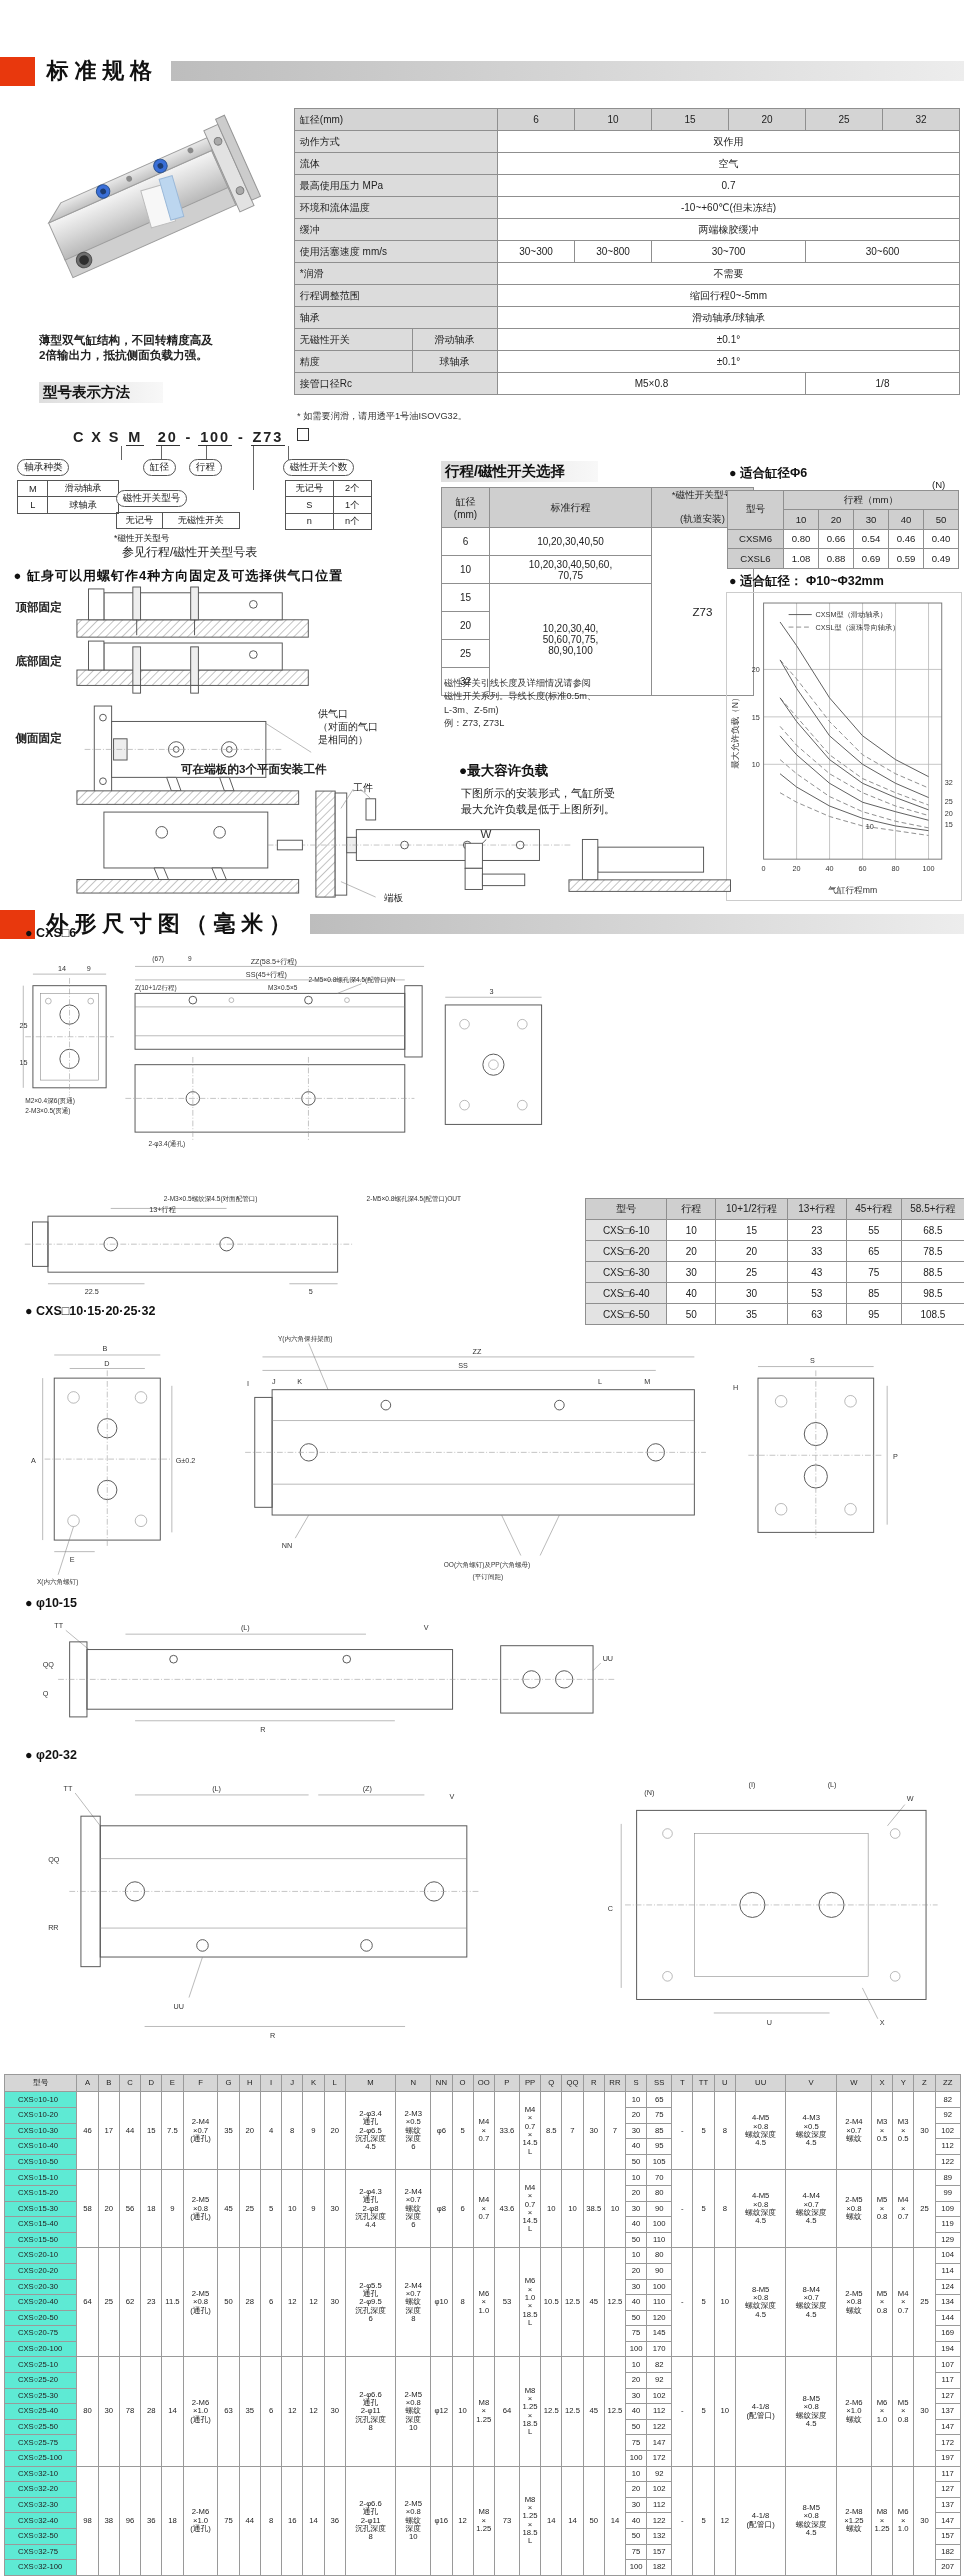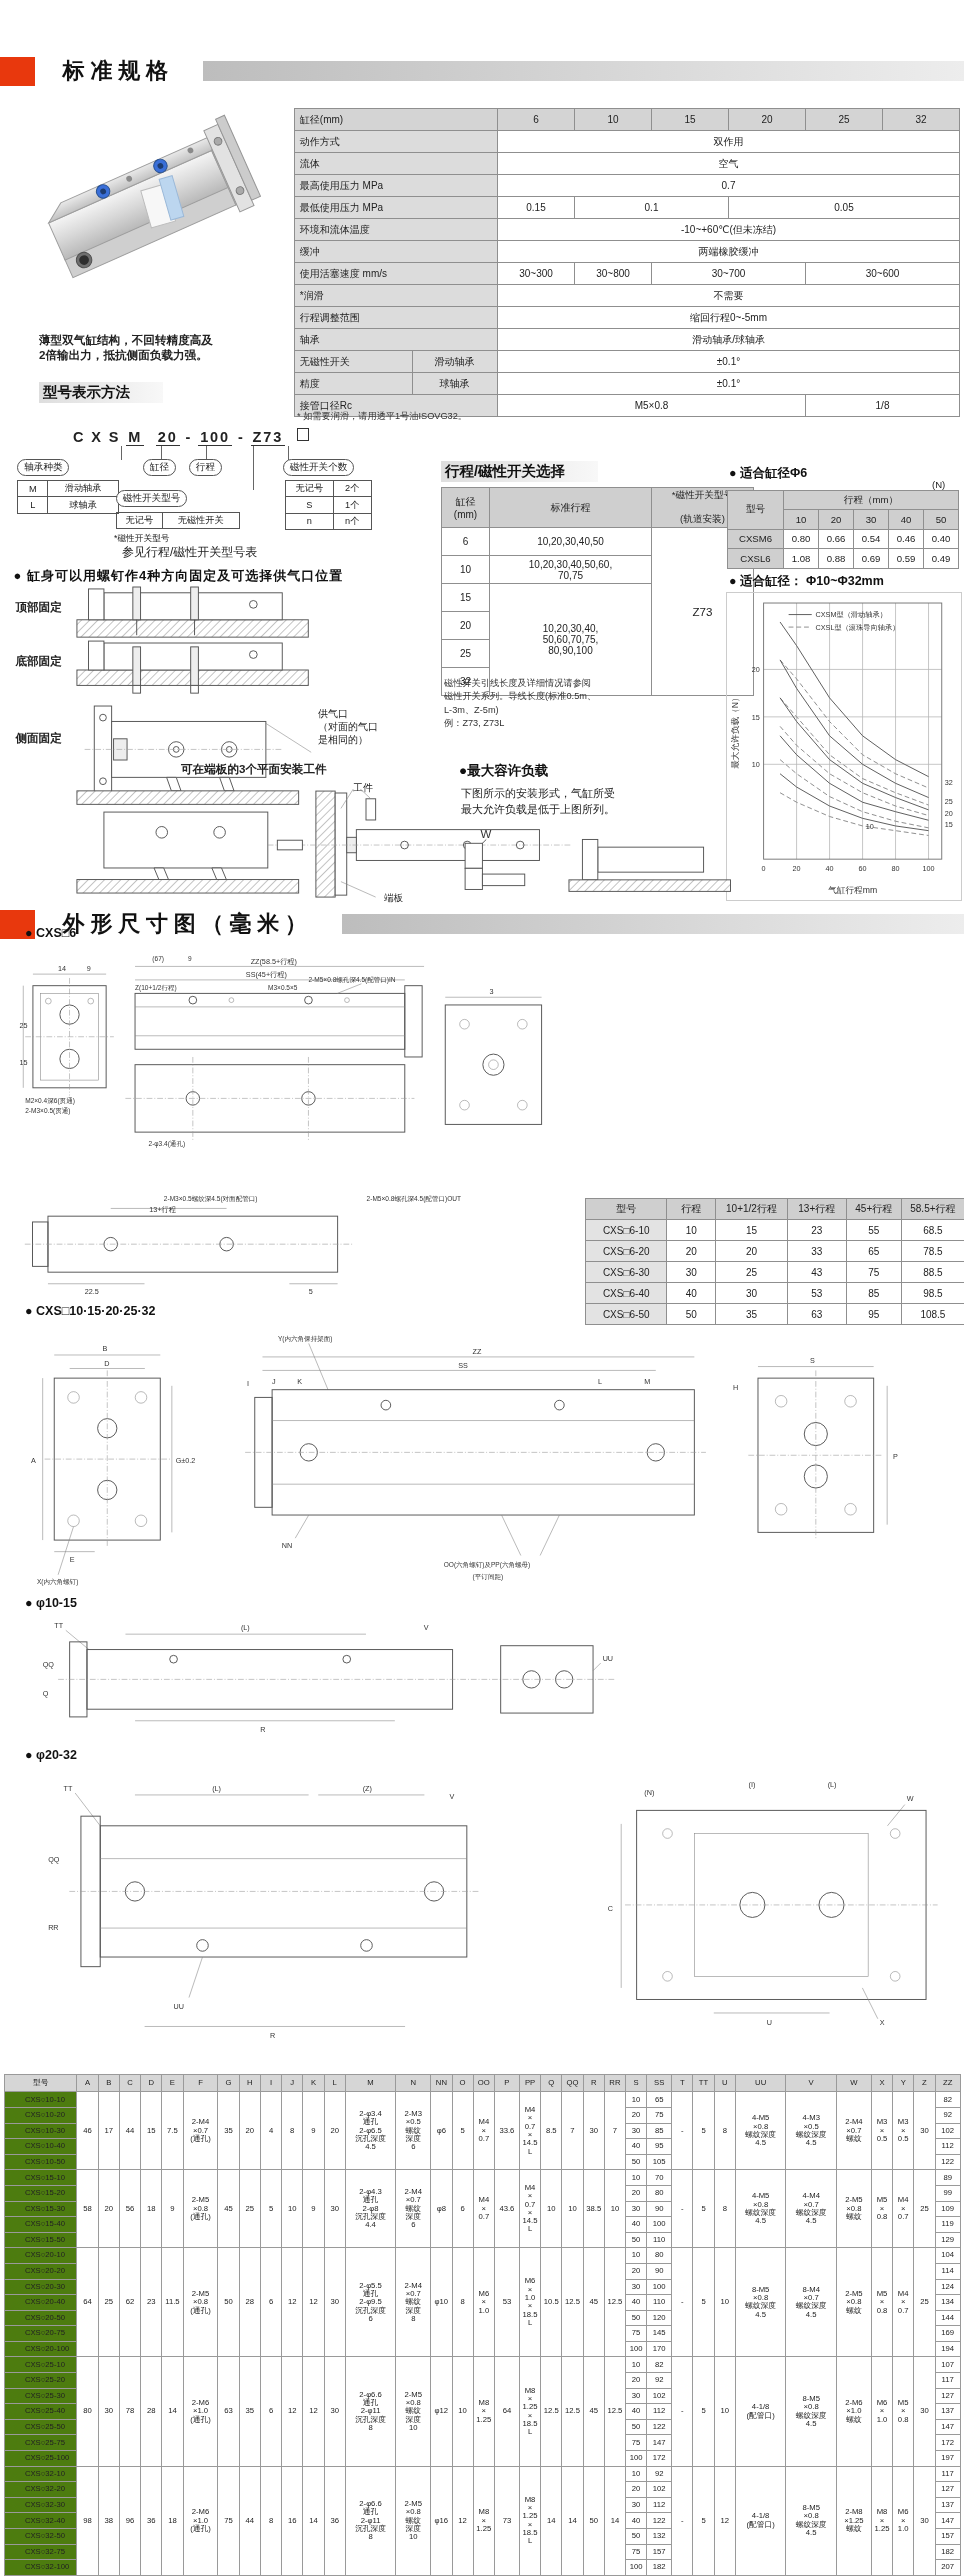--- a/index.html
+++ b/index.html
@@ -7,7 +7,7 @@
         font-family:"Liberation Sans","DejaVu Sans",sans-serif;color:#222;}
   .abs{position:absolute;}
   
-  .sec-hd{position:absolute;left:0;display:flex;align-items:center;width:965px;gap:16px;}
+  .sec-hd{position:absolute;left:0;display:flex;align-items:center;width:965px;}
   .redsq{width:35px;height:29px;background:#e8380d;flex:0 0 auto;}
   .sec-title{font-size:22px;font-weight:bold;letter-spacing:5.8px;margin:0 13.5px 0 11.6px;color:#111;white-space:nowrap;}
   .band{flex:1;height:20px;background:linear-gradient(to right,#bdbdbd,#ededed);}

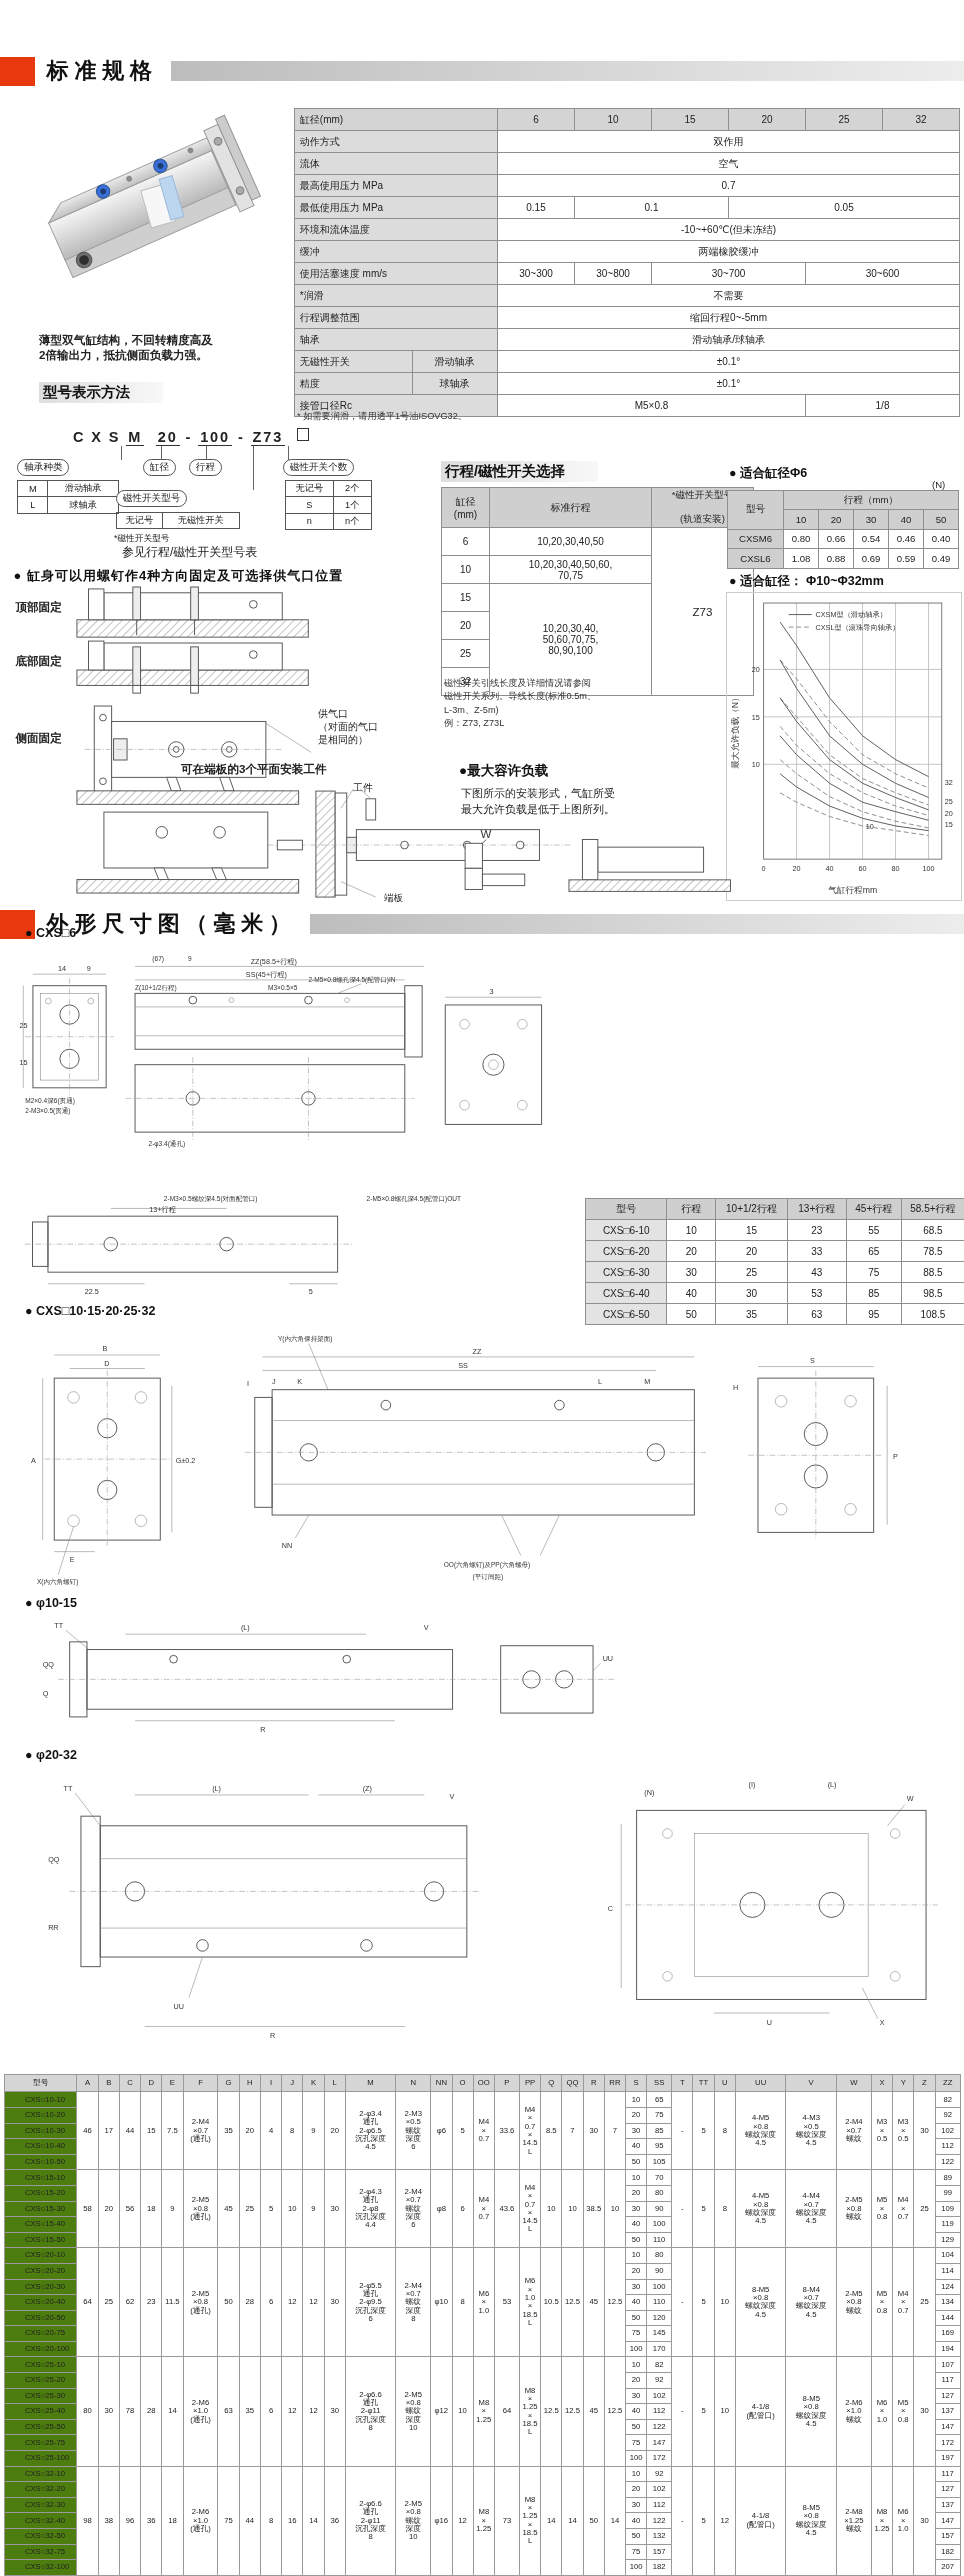--- a/index.html
+++ b/index.html
@@ -131,12 +131,6 @@
             <td colspan="6">0.7</td>
           </tr>
           <tr>
-            <td class="lbl" colspan="2">最低使用压力 MPa</td>
-            <td colspan="1">0.15</td>
-            <td colspan="2">0.1</td>
-            <td colspan="3">0.05</td>
-          </tr>
-          <tr>
             <td class="lbl" colspan="2">环境和流体温度</td>
             <td colspan="6">-10~+60℃(但未冻结)</td>
           </tr>

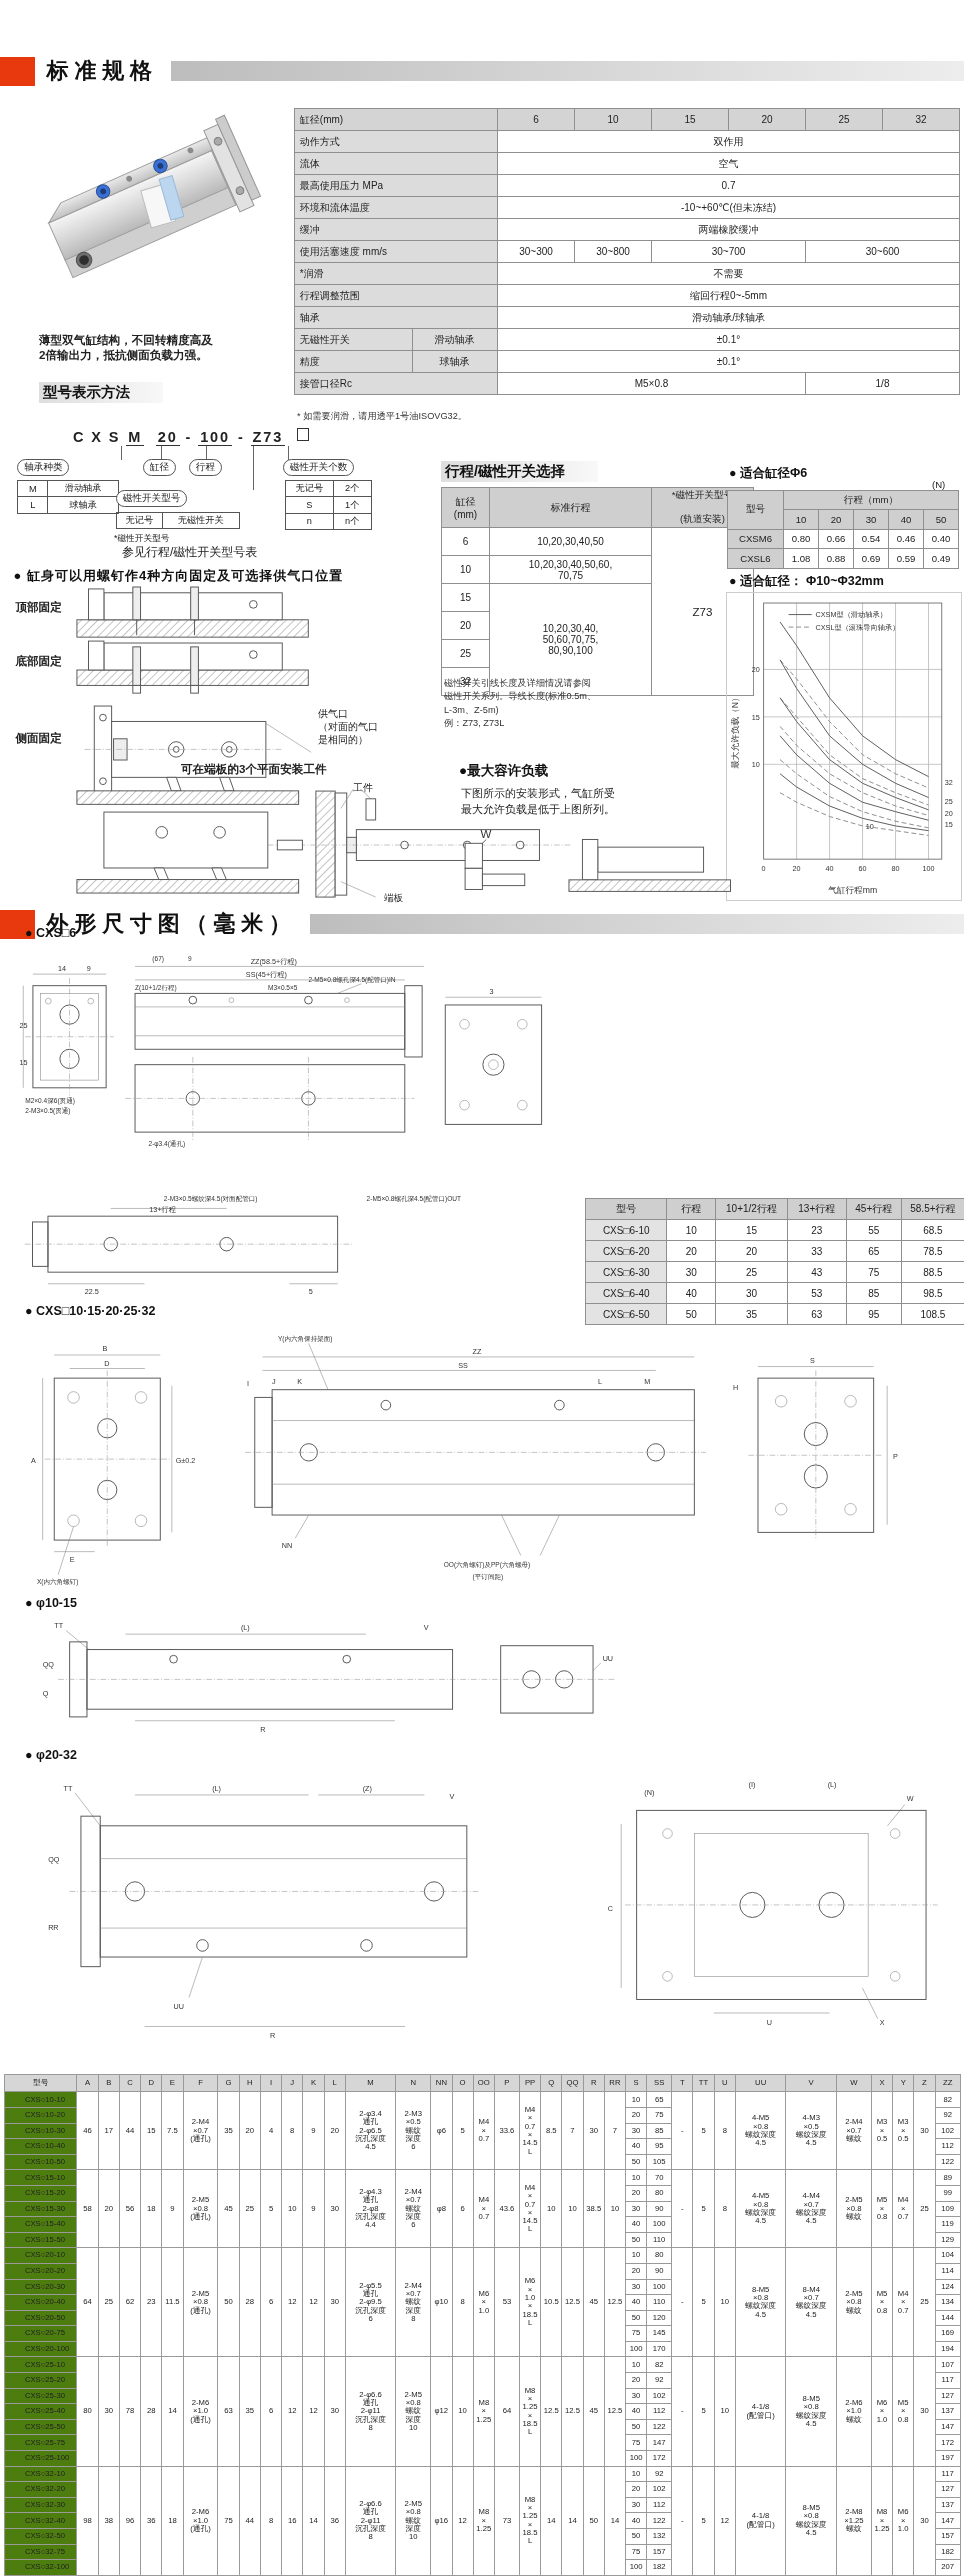--- a/index.html
+++ b/index.html
@@ -32,7 +32,7 @@
   
   .dim td,.dim th{border:1px solid #9a9a9a;font-size:7.7px;padding:0 1px;text-align:center;line-height:1.08;color:#222;}
   .dim th{background:#d6d6d6;height:16.4px;font-weight:normal;}
-  .dim .mod{background:#4d7c0f;text-align:left;padding-left:20px;white-space:nowrap;}
+  .dim .mod{background:#5eead4;text-align:left;padding-left:13px;white-space:nowrap;}
   .dim tr{height:15.6px;}
   
   .dt{font-size:7.5px;fill:#333;}

